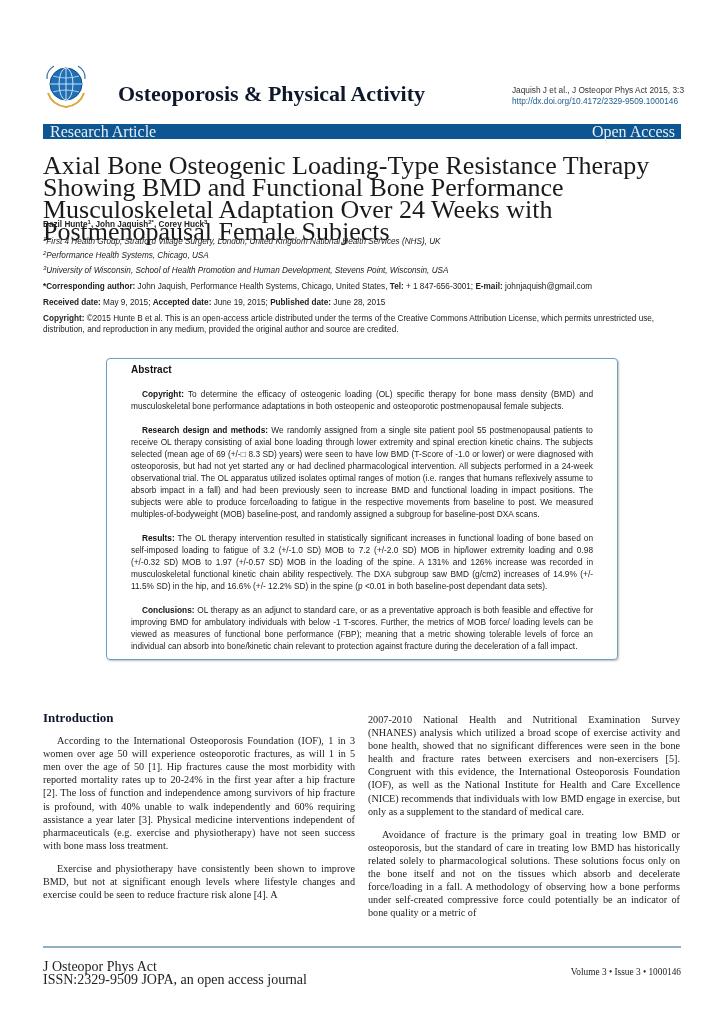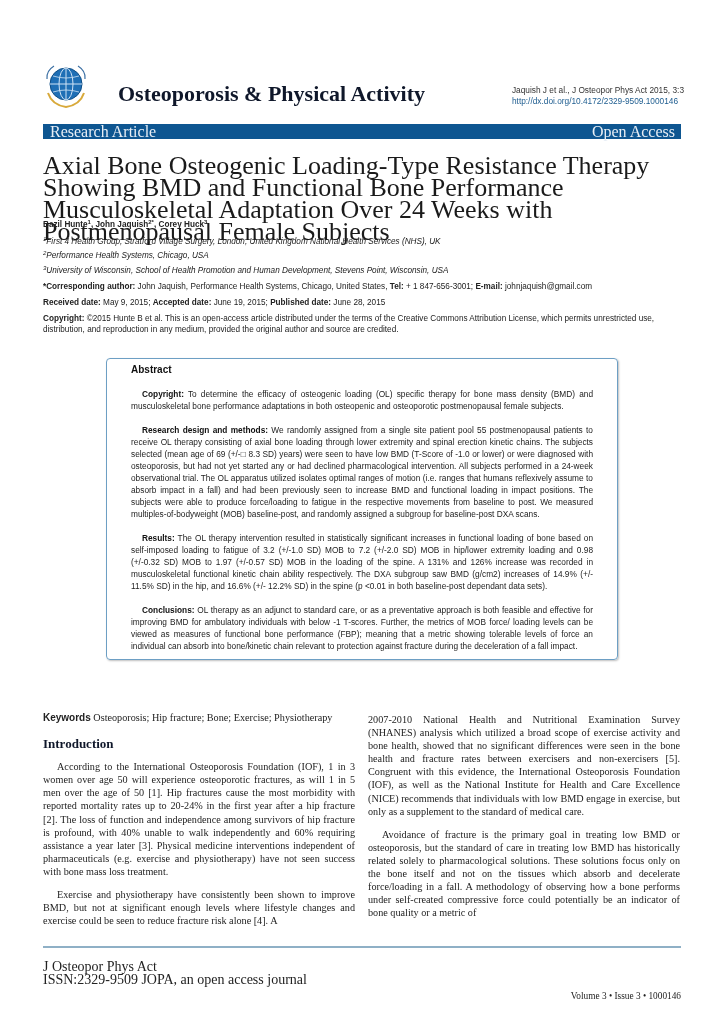--- a/index.html
+++ b/index.html
@@ -98,7 +98,6 @@
 </div>
 
 <div class="abs col col-left">
-  <div class="keywords"><b>Keywords</b><span> Osteoporosis; Hip fracture; Bone; Exercise; Physiotherapy</span></div>
   <div class="intro-heading">Introduction</div>
   <p>According to the International Osteoporosis Foundation (IOF), 1 in 3 women over age 50 will experience osteoporotic fractures, as will 1 in 5 men over the age of 50 [1]. Hip fractures cause the most morbidity with reported mortality rates up to 20-24% in the first year after a hip fracture [2]. The loss of function and independence among survivors of hip fracture is profound, with 40% unable to walk independently and 60% requiring assistance a year later [3]. Physical medicine interventions independent of pharmaceuticals (e.g. exercise and physiotherapy) have not seen success with bone mass loss treatment.</p>
   <p>Exercise and physiotherapy have consistently been shown to improve BMD, but not at significant enough levels where lifestyle changes and exercise could be seen to reduce fracture risk alone [4]. A</p>

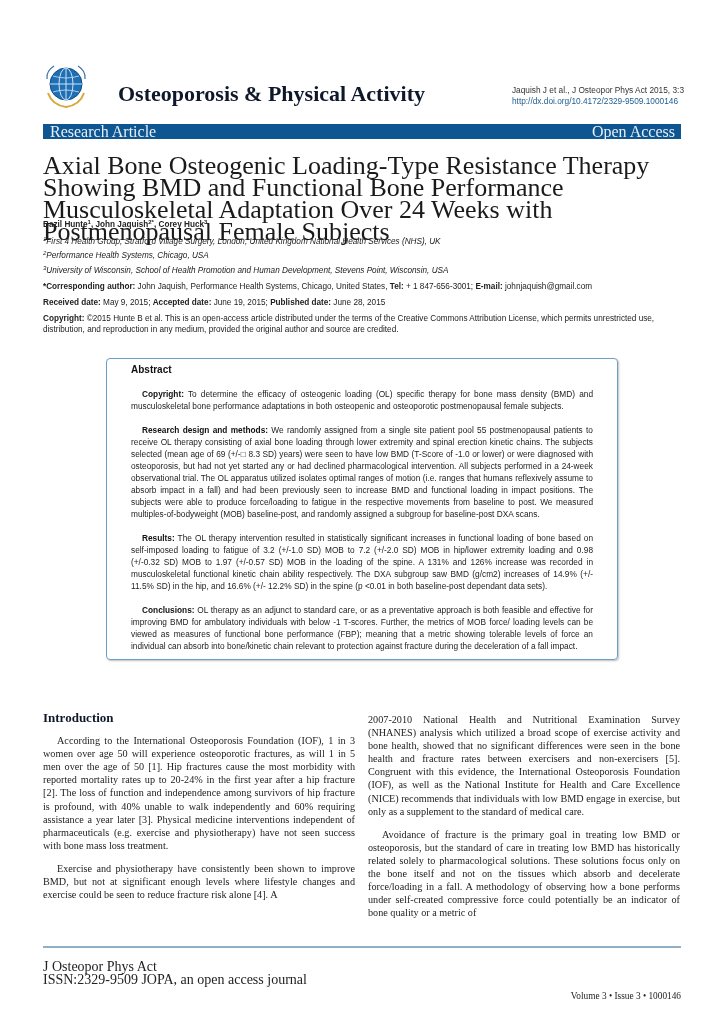--- a/index.html
+++ b/index.html
@@ -46,7 +46,7 @@
   
   .footer-rule { left: 43px; top: 946px; width: 638px; height: 1.5px; background: #8fb0c6; }
   .footer-left { left: 43px; top: 960px; font-family: "Liberation Serif", serif; font-size: 14px; line-height: 13px; color: #222; }
-  .footer-right { right: 43px; top: 967px; font-family: "Liberation Serif", serif; font-size: 9.3px; color: #222; margin-top: 24px; }
+  .footer-right { right: 43px; top: 967px; font-family: "Liberation Serif", serif; font-size: 9.3px; color: #222; }
 </style>
 </head>
 <body>

